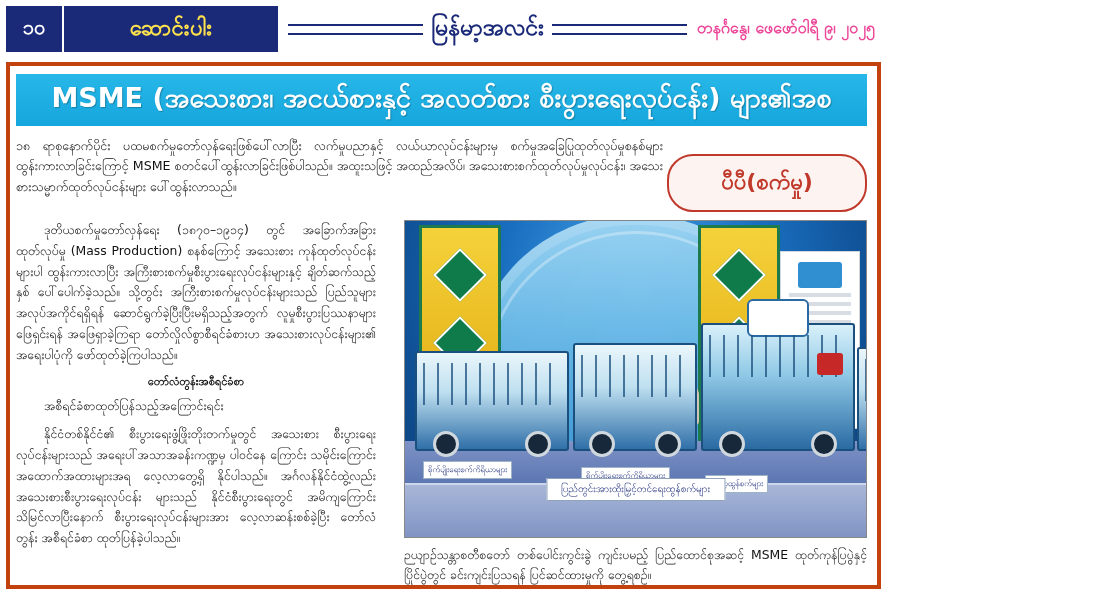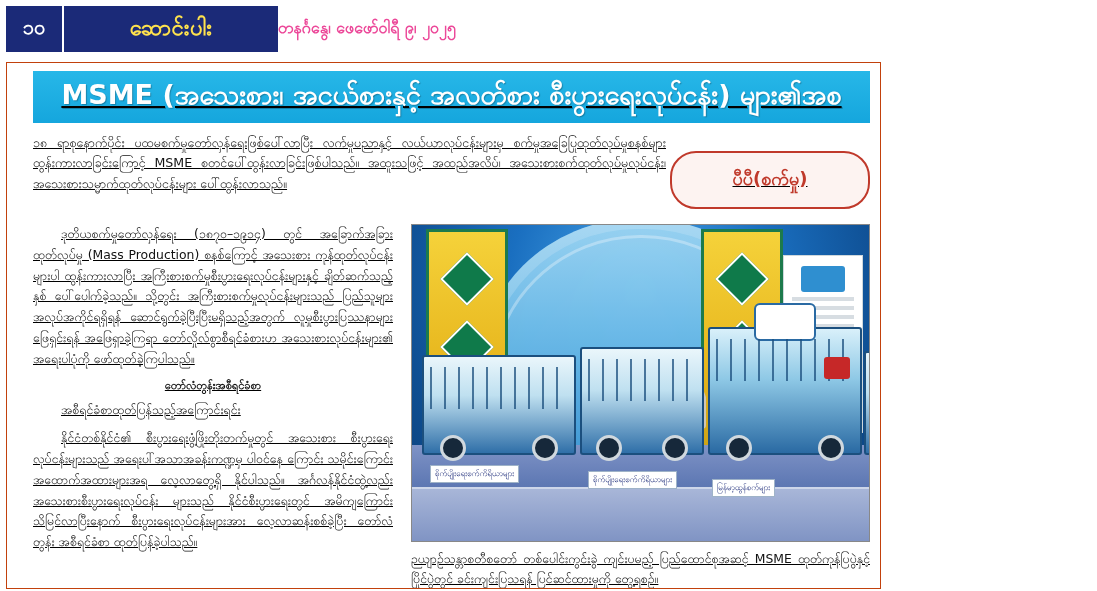--- a/index.html
+++ b/index.html
@@ -356,6 +356,11 @@
   <div class="masthead">
     <div class="page-number-box">၁၀</div>
     <div class="section-box">ဆောင်းပါး</div>
+    <div class="masthead-center">
+      <div class="rule-double"></div>
+      <div class="paper-title">မြန်မာ့အလင်း</div>
+      <div class="rule-double"></div>
+    </div>
     <div class="masthead-date">တနင်္ဂနွေ၊ ဖေဖော်ဝါရီ ၉၊ ၂၀၂၅</div>
   </div>
 

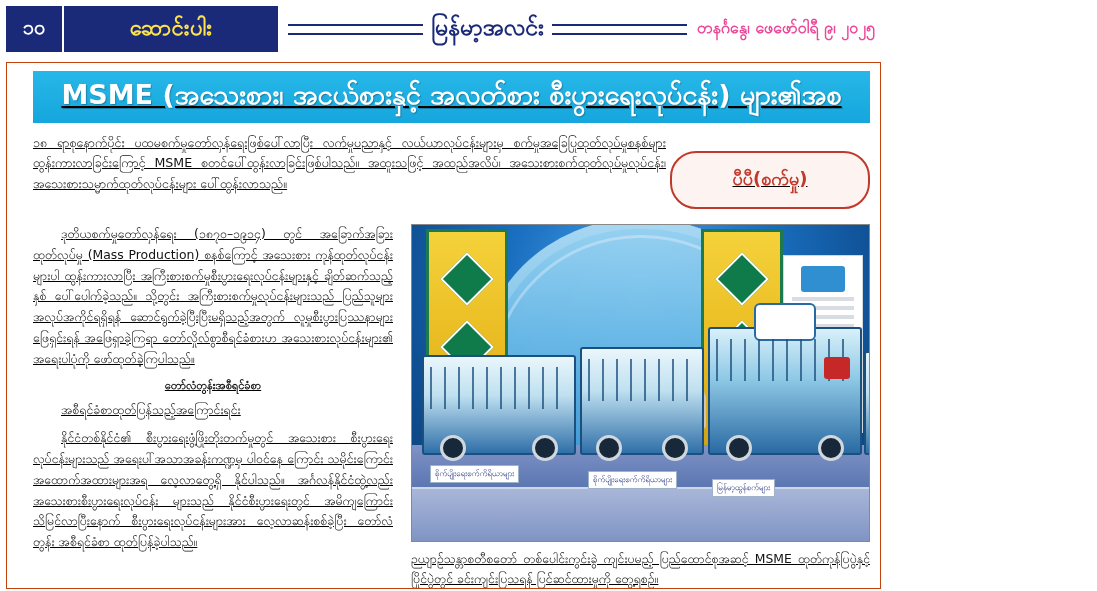--- a/index.html
+++ b/index.html
@@ -92,11 +92,10 @@
     top: 62px;
     right: 6px;
     bottom: 2px;
-    border: 1px solid #c2410c;
+    border: 4px solid #c2410c;
     box-sizing: border-box;
-    padding: 8px 10px 0 26px;
+    padding: 8px 10px 0 6px;
     overflow: hidden;
-    text-decoration: underline;
   }
   .headline-banner {
     height: 52px;

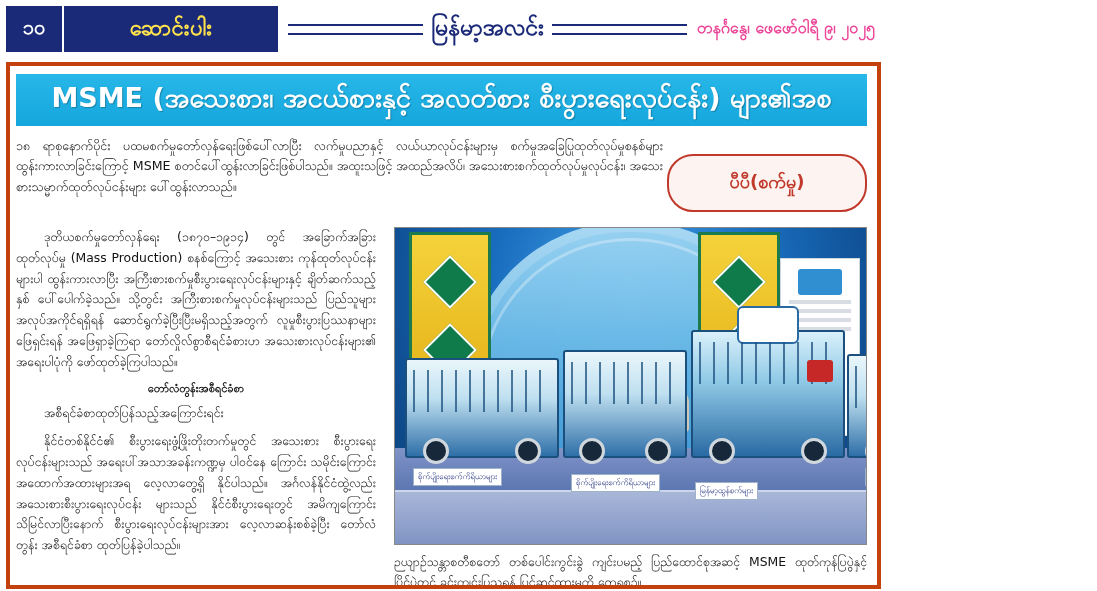--- a/index.html
+++ b/index.html
@@ -136,7 +136,7 @@
     align-items: center;
     justify-content: center;
     color: #c0392b;
-    font-size: 18px;
+    font-size: 22px;
     font-weight: bold;
   }
 

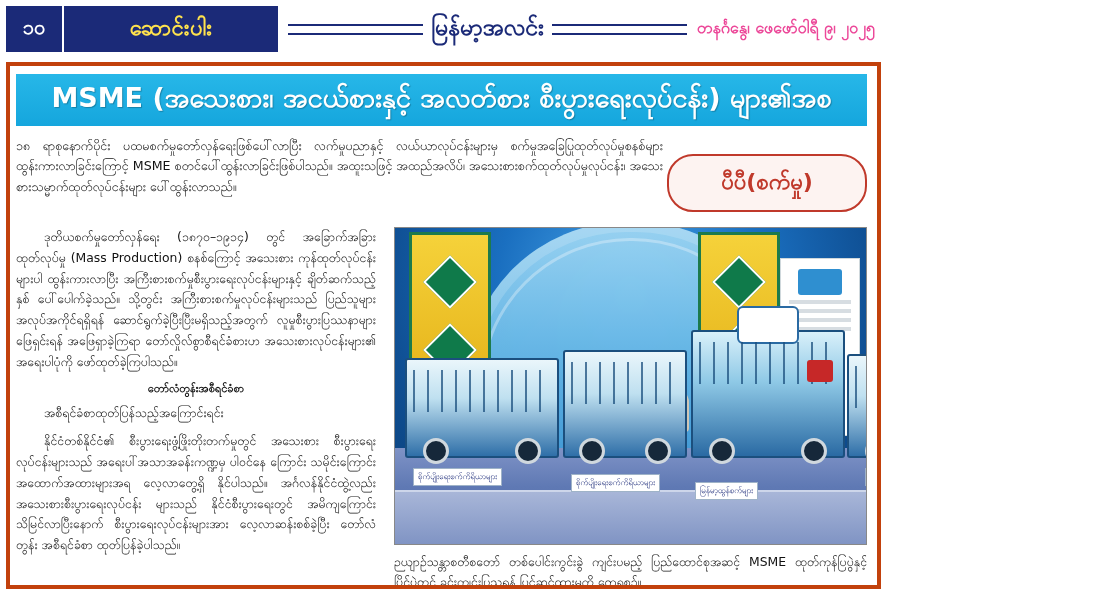--- a/index.html
+++ b/index.html
@@ -143,8 +143,8 @@
   
   .body-row {
     display: flex;
-    gap: 18px;
-    margin-top: 15px;
+    gap: 28px;
+    margin-top: 8px;
   }
   .col-left {
     width: 360px;

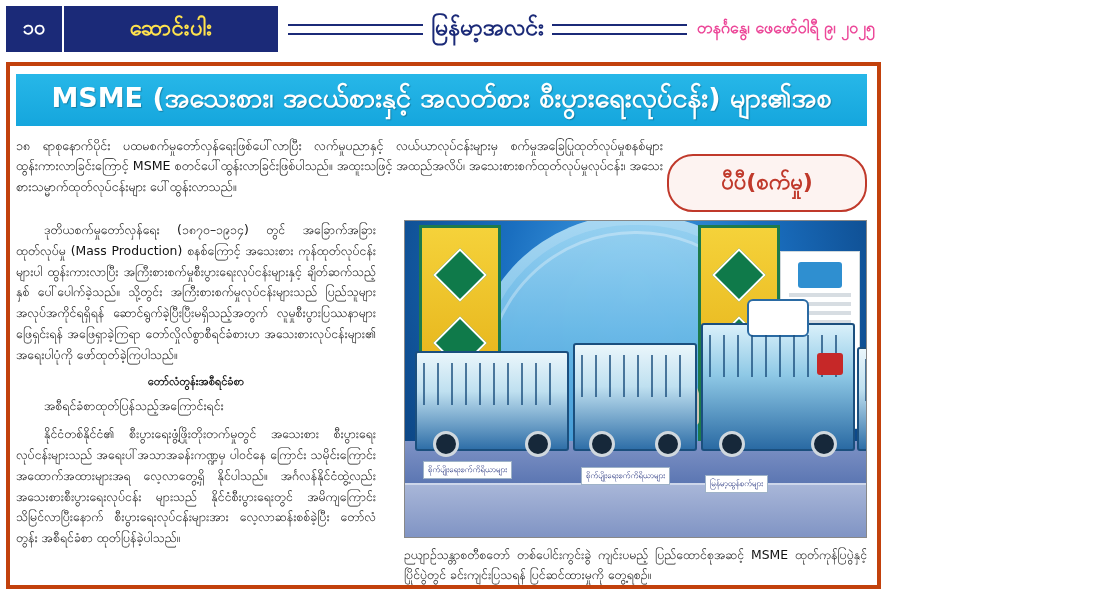--- a/index.html
+++ b/index.html
@@ -442,6 +442,7 @@
           <div class="ph-label lb3">မြန်မာ့ထွန်စက်များ</div>
           <div class="ph-label lb4">စိုက်ပျိုးရေးစက်ကိရိယာများ</div>
 
+          <div class="ph-banner">ပြည်တွင်းအားထိုးမြှင့်တင်ရေးထွန်စက်များ</div>
         </div>
 
         <div class="caption">ဉယျာဉ်သန္တာစတီစတော် တစ်ပေါင်းကွင်းခွဲ ကျင်းပမည့် ပြည်ထောင်စုအဆင့် MSME ထုတ်ကုန်ပြပွဲနှင့် ပြိုင်ပွဲတွင် ခင်းကျင်းပြသရန် ပြင်ဆင်ထားမှုကို တွေ့ရစဉ်။</div>

